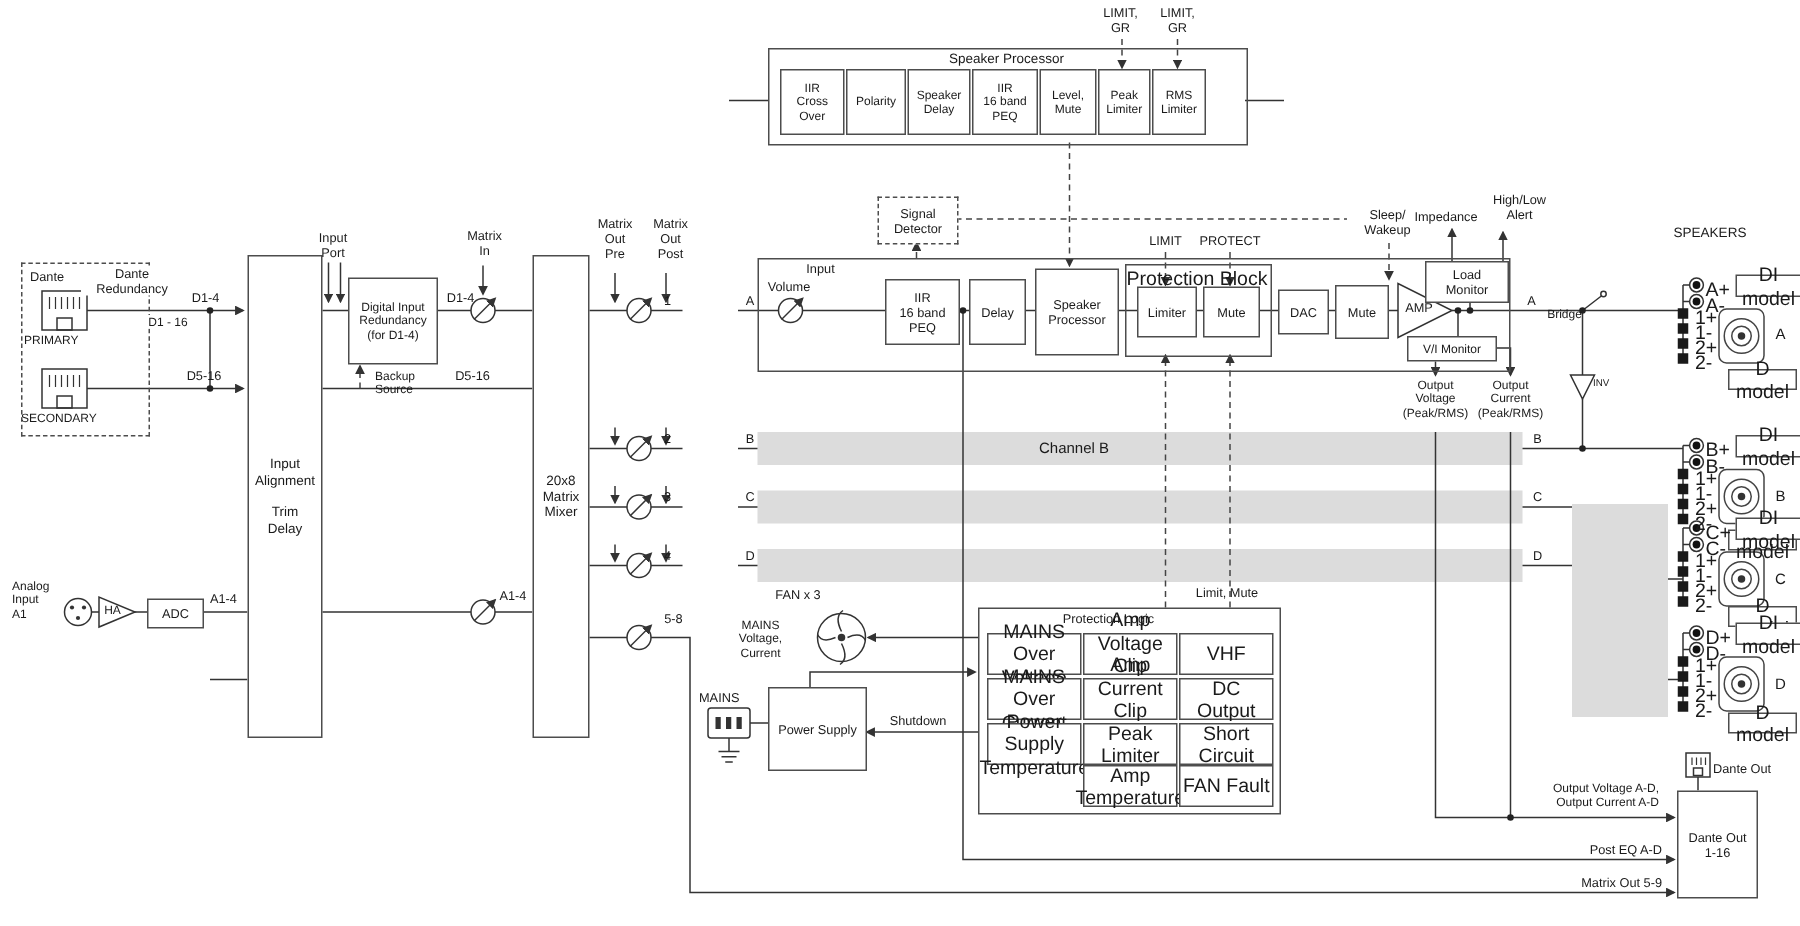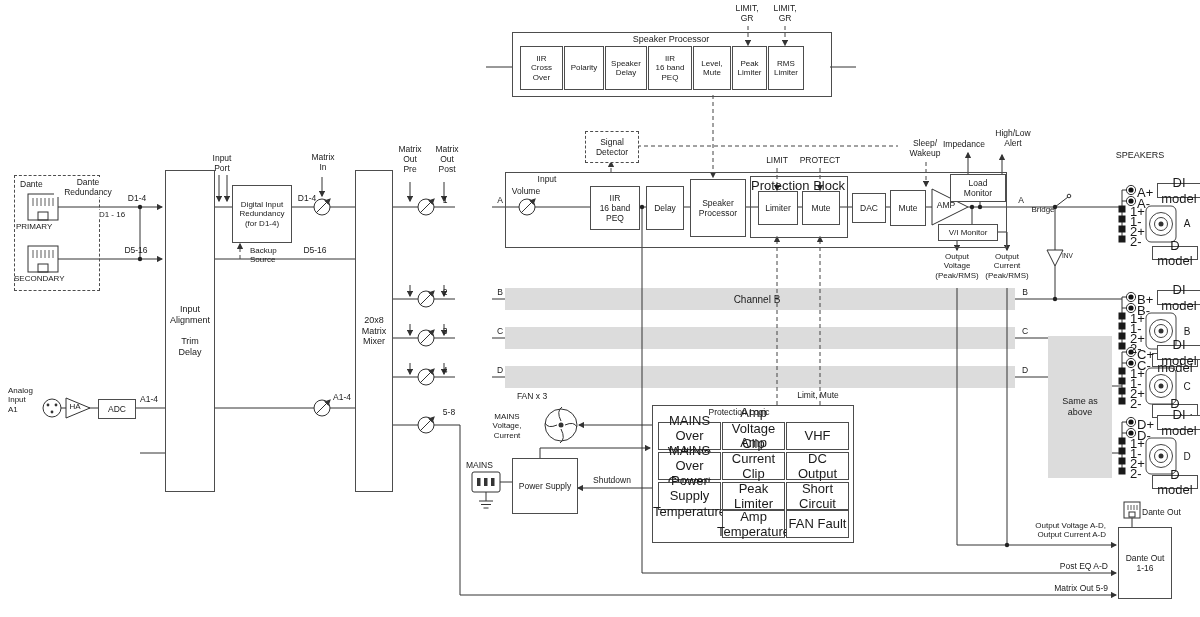--- a/index.html
+++ b/index.html
@@ -370,7 +370,7 @@
 (Peak/RMS)</div>
 <div class="lbl f85" style="left:1014px;top:195px;width:14px">A</div>
 
-<div class="lbl f10" style="left:521px;top:294px;width:472px">Channel B</div>
+<div class="lbl f10" style="left:480px;top:294px;width:472px">Channel B</div>
 <div class="lbl f85" style="left:1018px;top:287px;width:14px">B</div>
 <div class="lbl f85" style="left:1018px;top:326px;width:14px">C</div>
 <div class="lbl f85" style="left:1018px;top:365px;width:14px">D</div>

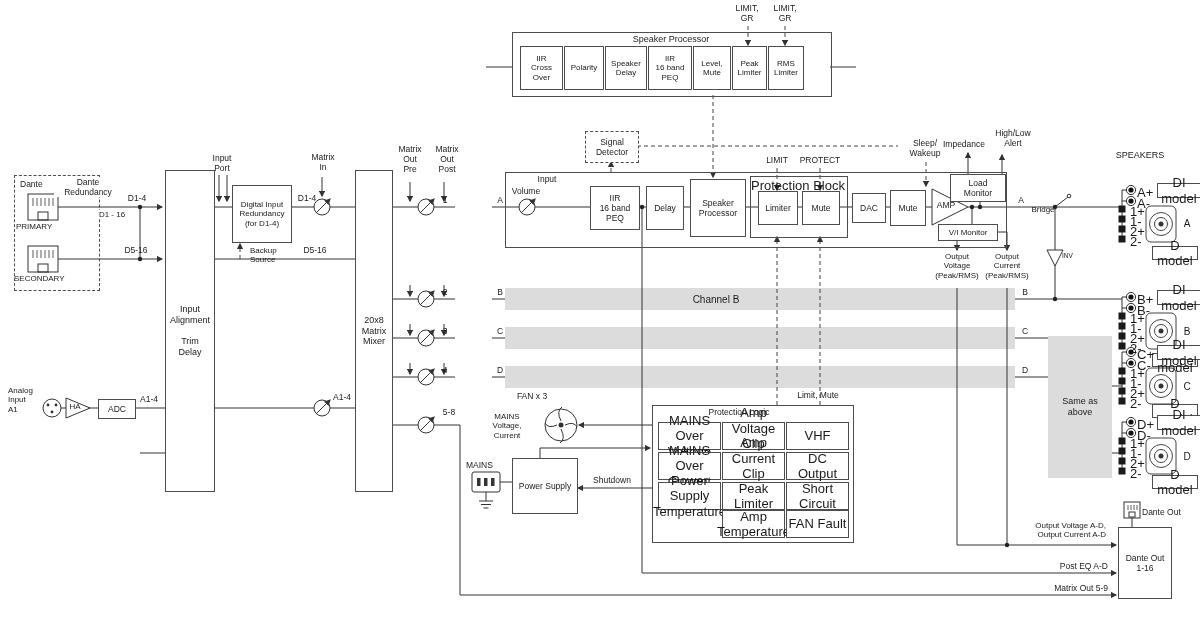--- a/index.html
+++ b/index.html
@@ -374,8 +374,6 @@
 <div class="lbl f85" style="left:1018px;top:287px;width:14px">B</div>
 <div class="lbl f85" style="left:1018px;top:326px;width:14px">C</div>
 <div class="lbl f85" style="left:1018px;top:365px;width:14px">D</div>
-<div class="box noborder" style="left:1048px;top:336px;width:64px;height:142px">Same as
-above</div>
 
 <div class="lbl f8" style="left:1020px;top:205px;width:46px">Bridge</div>
 <div class="lbl tl f65" style="left:1062px;top:252px;width:22px">INV</div>

